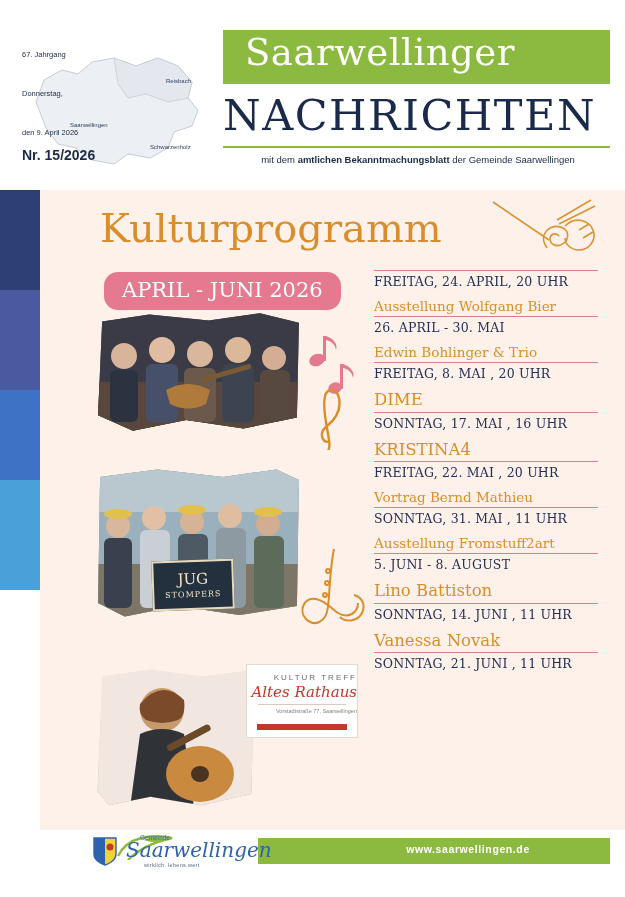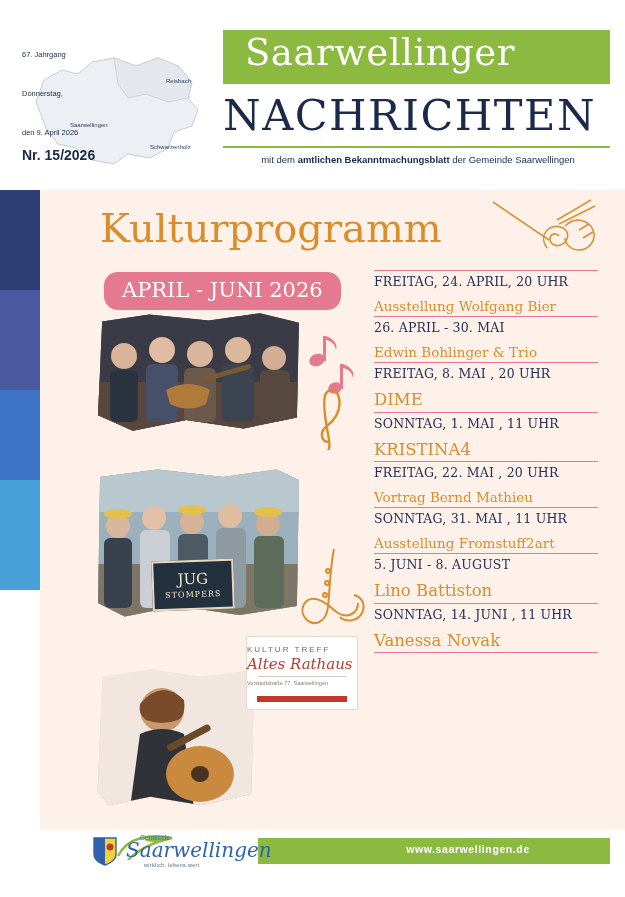--- a/index.html
+++ b/index.html
@@ -544,7 +544,7 @@
     <div class="event">
       <div class="ev-title">DIME</div>
       <div class="ev-rule"></div>
-      <div class="ev-date">SONNTAG, 1. MAI , 11 UHR</div>
+      <div class="ev-date">SONNTAG, 17. MAI , 16 UHR</div>
     </div>
 
     <div class="event">

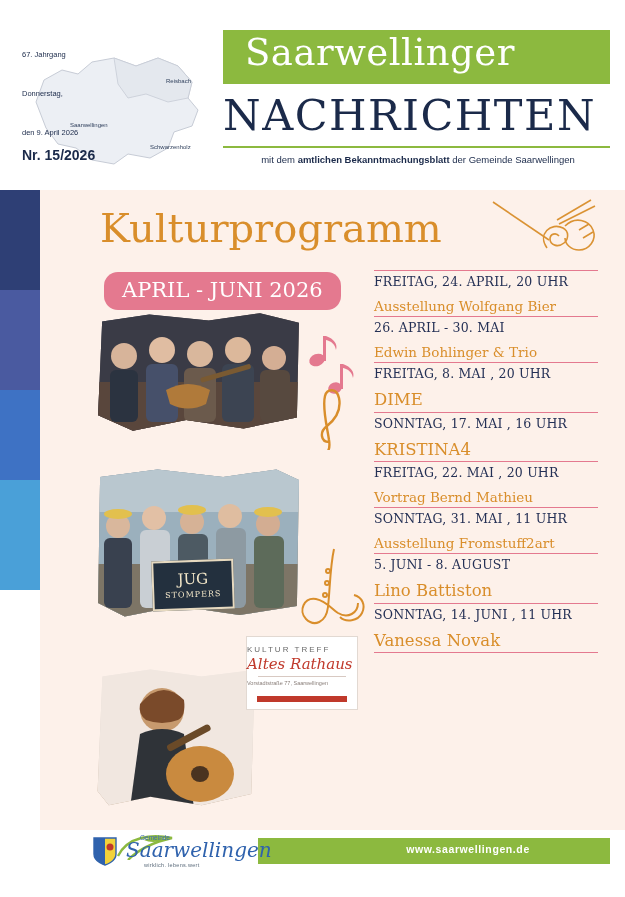--- a/index.html
+++ b/index.html
@@ -574,6 +574,7 @@
     <div class="event">
       <div class="ev-title">Vanessa Novak</div>
       <div class="ev-rule"></div>
+      <div class="ev-date">SONNTAG, 21. JUNI , 11 UHR</div>
     </div>
 
   </div>

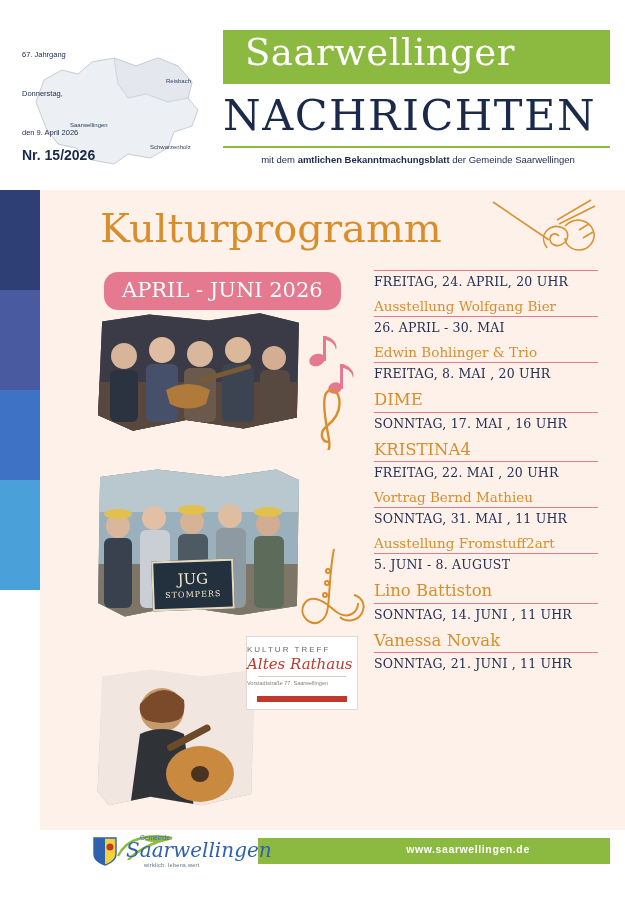--- a/index.html
+++ b/index.html
@@ -248,12 +248,12 @@
   .rathaus-card {
     position: absolute;
     left: 246px;
-    top: 636px;
+    top: 664px;
     width: 110px;
     height: 72px;
     background: #ffffff;
     border: 1px solid #e2d9d2;
-    text-align: left;
+    text-align: right;
   }
   .rathaus-card .r1 {
     margin-top: 8px;

